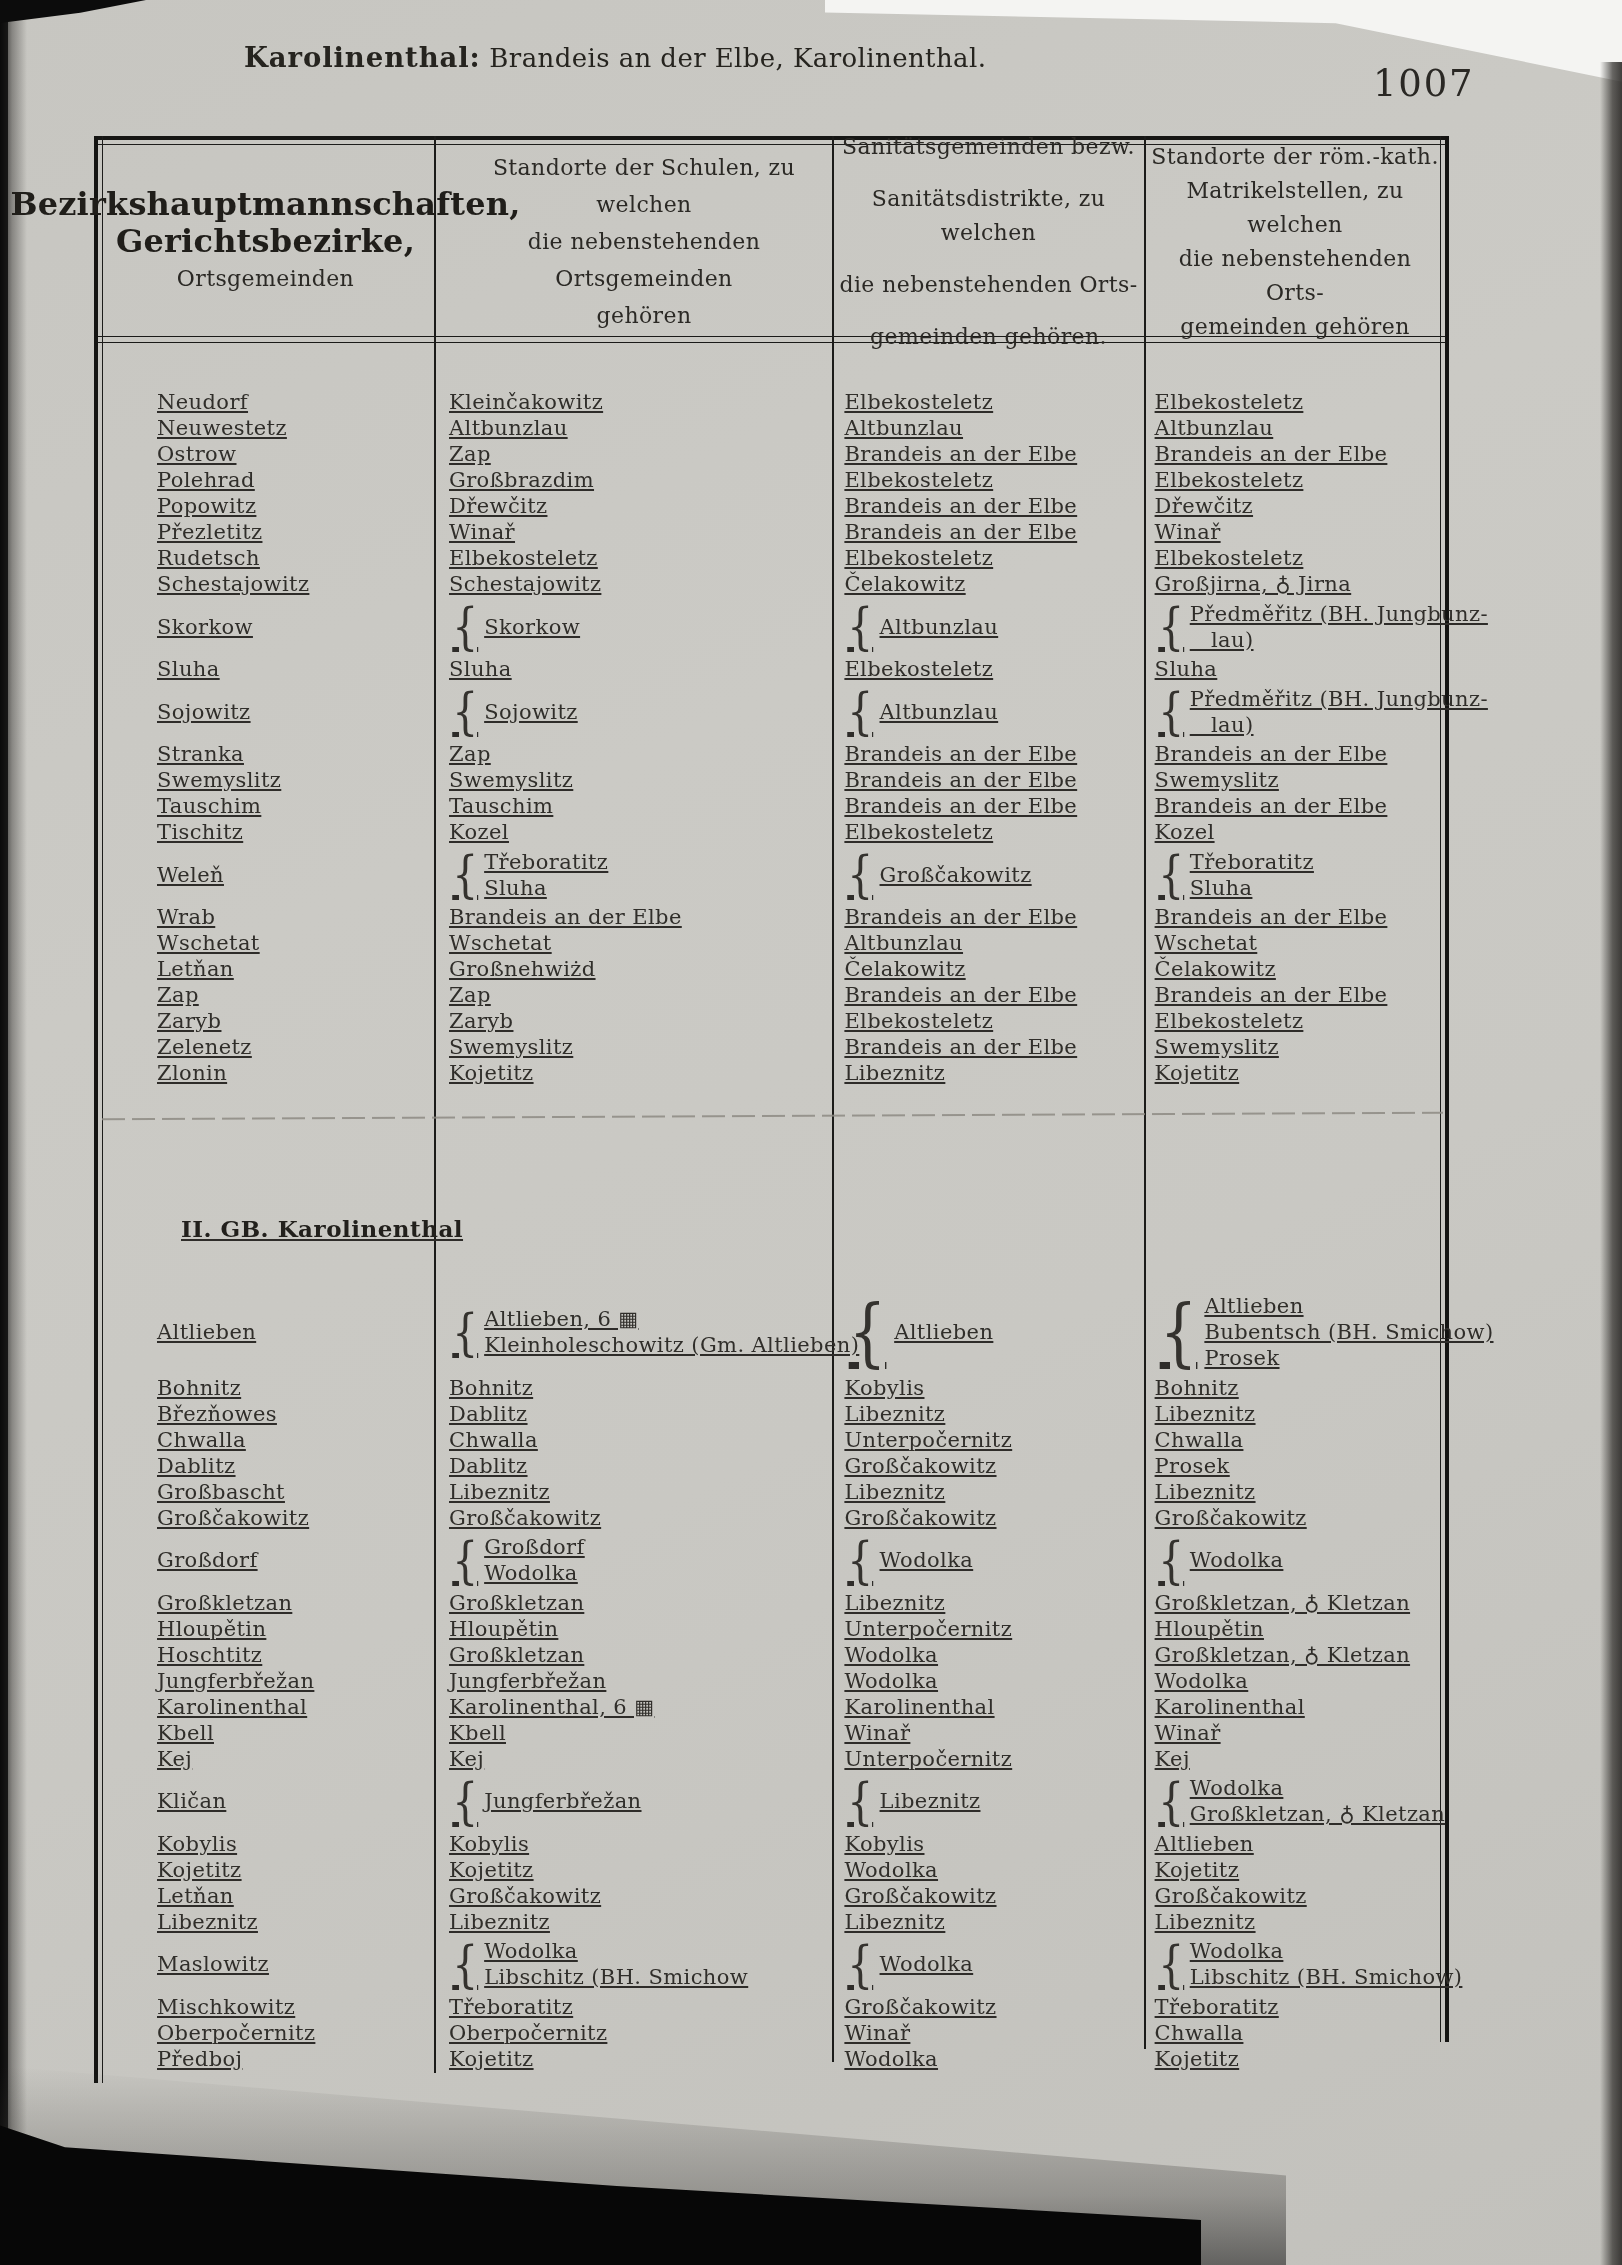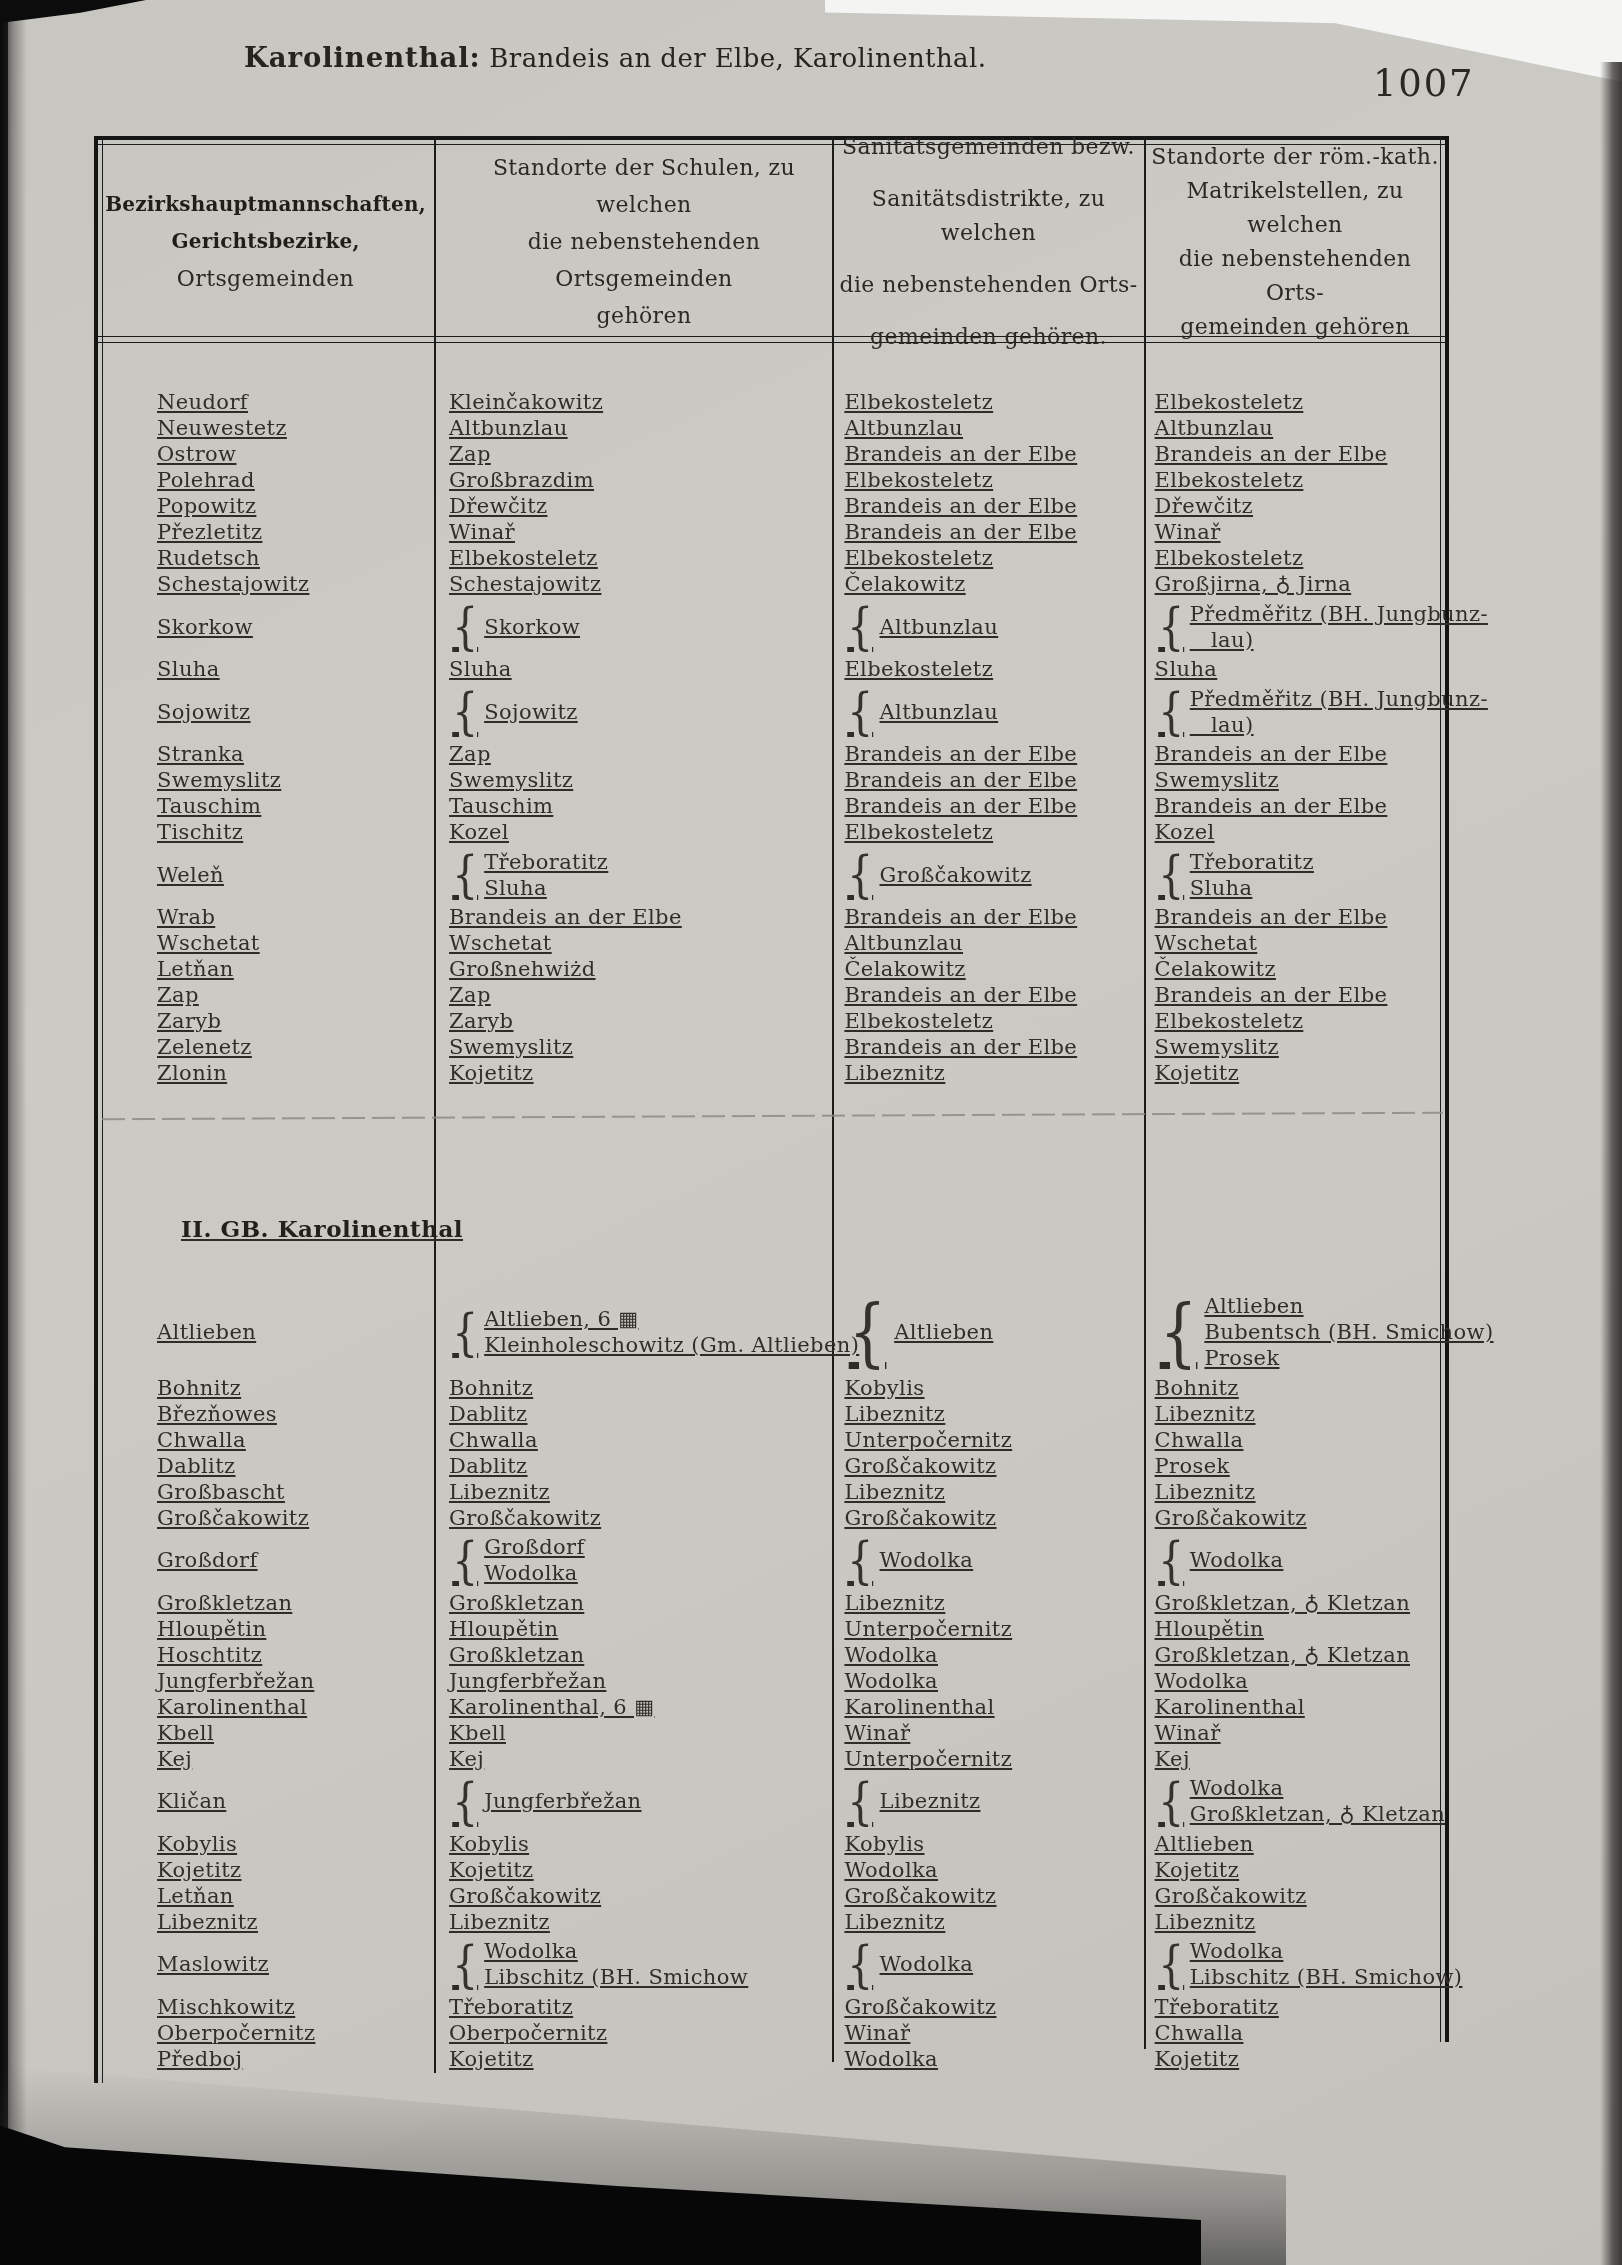--- a/index.html
+++ b/index.html
@@ -49,7 +49,7 @@
   .hcell{position:absolute;top:151px;height:181px;display:flex;flex-direction:column;
     justify-content:center;align-items:center;text-align:center;}
   .hcell .hl{font-size:22px;line-height:37px;letter-spacing:0.4px;color:#2b2925;}
-  .hcell .hl.bold{font-weight:bold;font-size:20px;letter-spacing:0.2px;color:#201e1a;}
+  .hcell .hl.bold{font-weight:bold;font-size:32px;letter-spacing:0.2px;color:#201e1a;}
   .hc1{left:99px;width:333px;}
   .hc2{left:448px;width:392px;}
   .hc3{left:835px;width:307px;gap:18px;}

